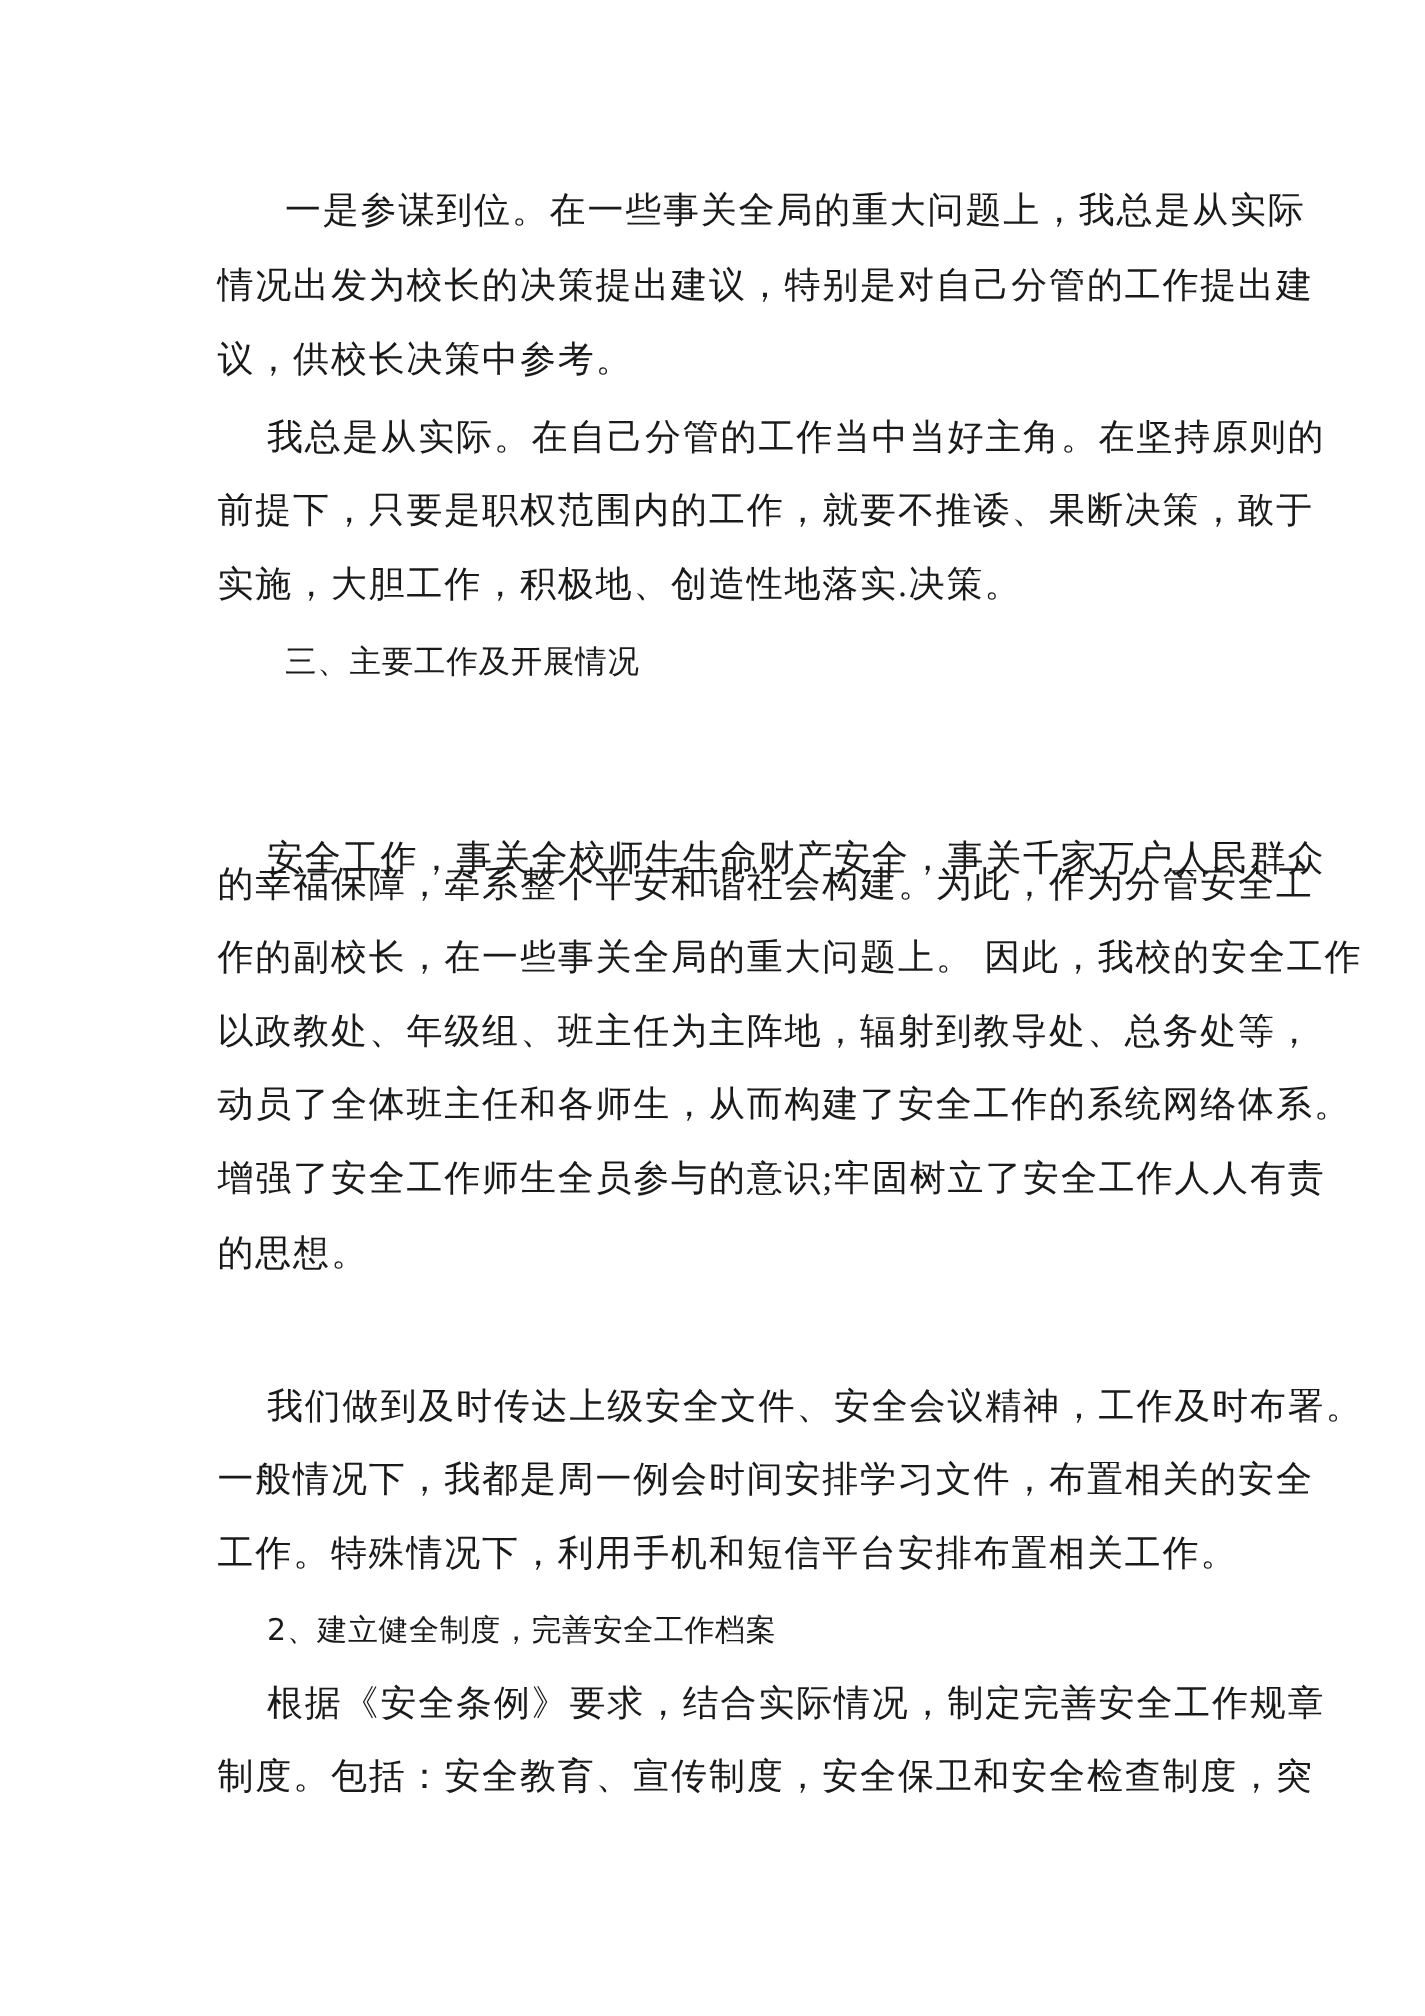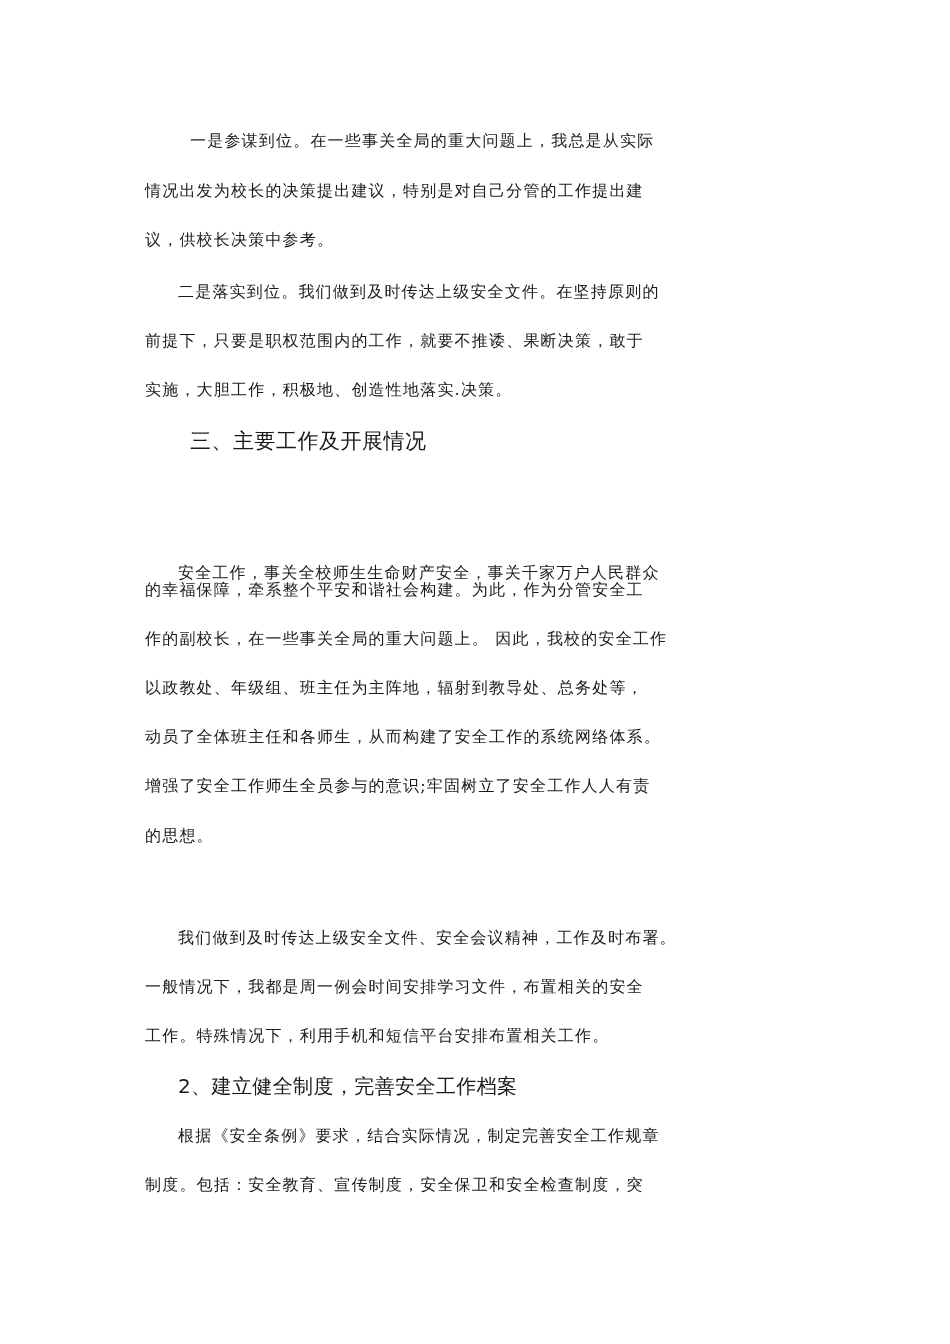--- a/index.html
+++ b/index.html
@@ -26,10 +26,11 @@
     .line {
       position: absolute;
       left: 145px;
-      font-size: 16px;
+      font-size: 24px;
       line-height: 26px;
       white-space: nowrap;
       letter-spacing: 1.2px;
+      font-family: Liberation Serif, serif;
     }
     .indent { left: 178px; }
     .indent-wide { left: 190px; }

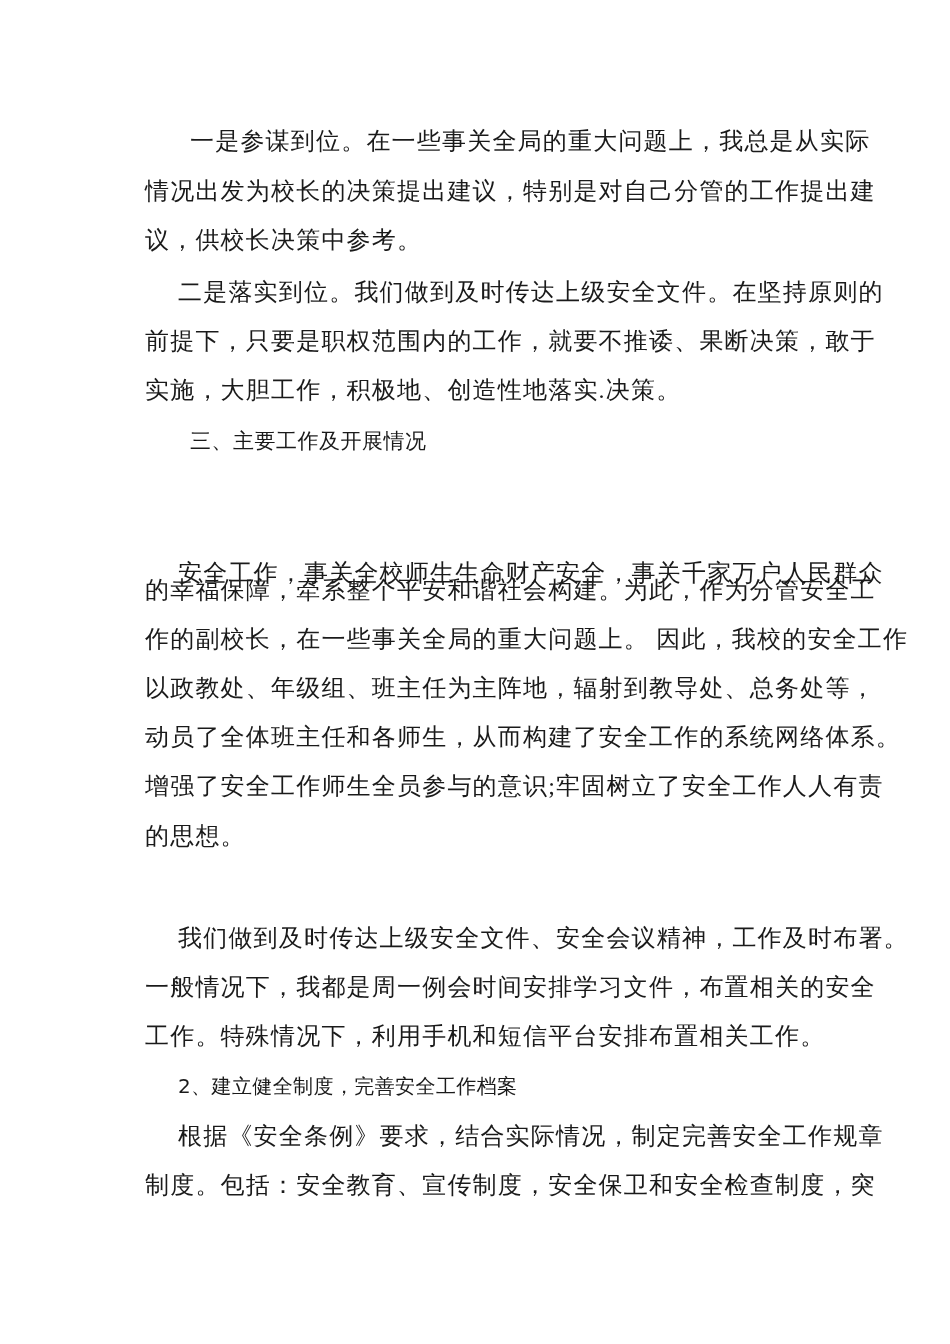--- a/index.html
+++ b/index.html
@@ -58,7 +58,7 @@
   </div>
 
   <div>
-    <div class="line indent" style="top:279px;">二是落实到位。我们做到及时传达上级安全文件。在坚持原则的</div>
+    <div class="line indent" style="top:279px;">我总是从实际。在自己分管的工作当中当好主角。在坚持原则的</div>
     <div class="line" style="top:328px;">前提下，只要是职权范围内的工作，就要不推诿、果断决策，敢于</div>
     <div class="line" style="top:377px;">实施，大胆工作，积极地、创造性地落实.决策。</div>
   </div>

